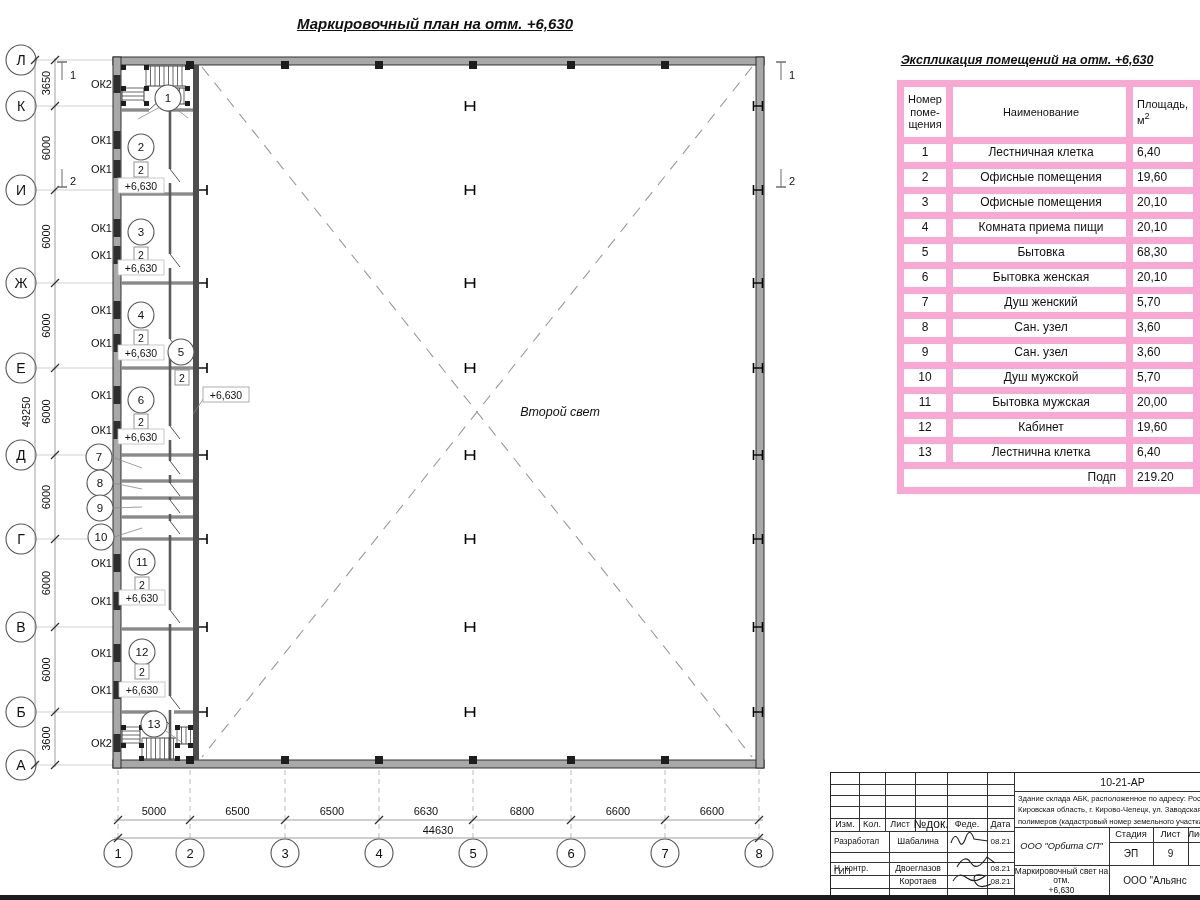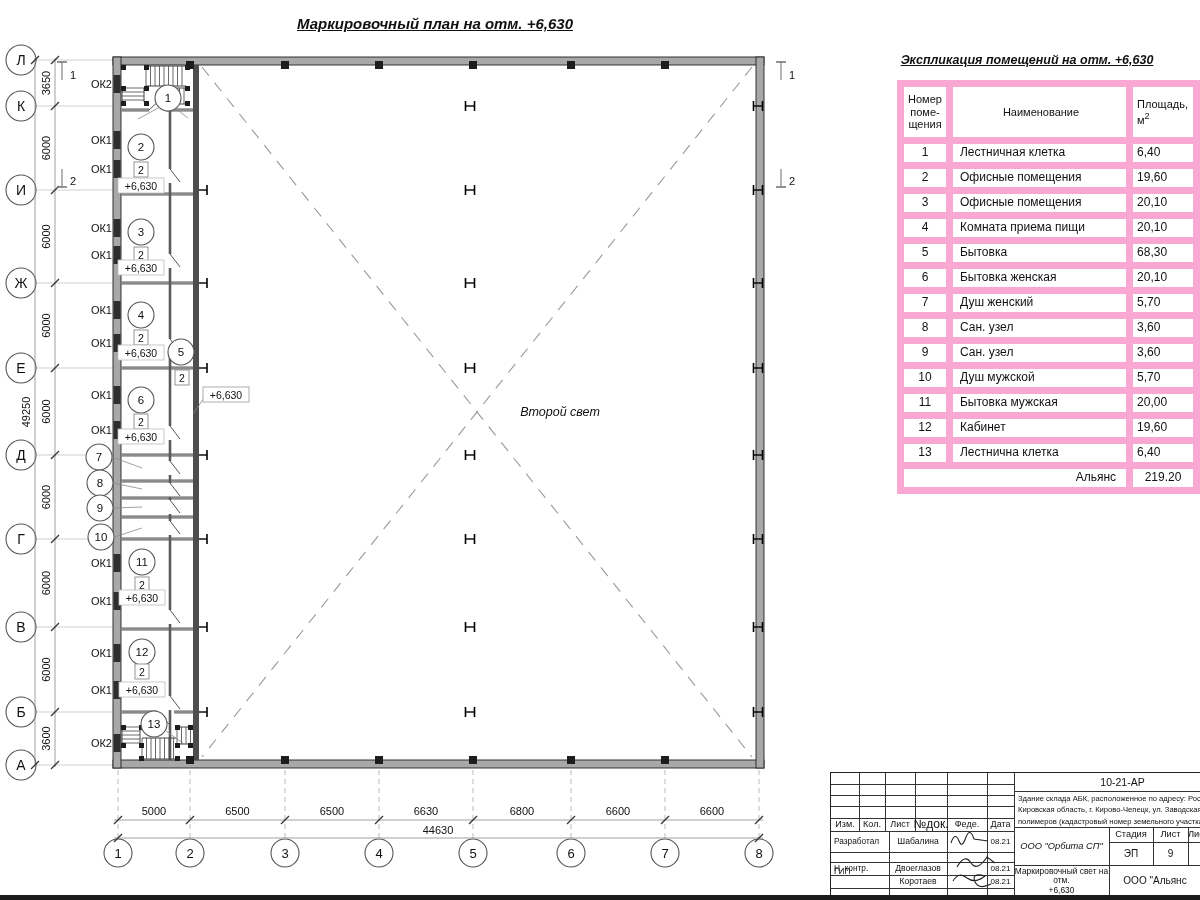--- a/index.html
+++ b/index.html
@@ -18,7 +18,7 @@
       font-weight:normal;vertical-align:middle;line-height:1.15;}
   .sched thead th{border-bottom:2px solid #222;height:50px;font-size:11px;}
   .sched .c-num{width:34px;text-align:center;}
-  .sched .c-name{width:168px;text-align:left;padding-left:7px;}
+  .sched .c-name{width:168px;text-align:center;padding-left:7px;}
   .sched .c-area{width:52px;text-align:left;}
   .sched{border:2px solid #222;}
   .sched .total-label{text-align:right;padding-right:10px;border-top:2px solid #222;}

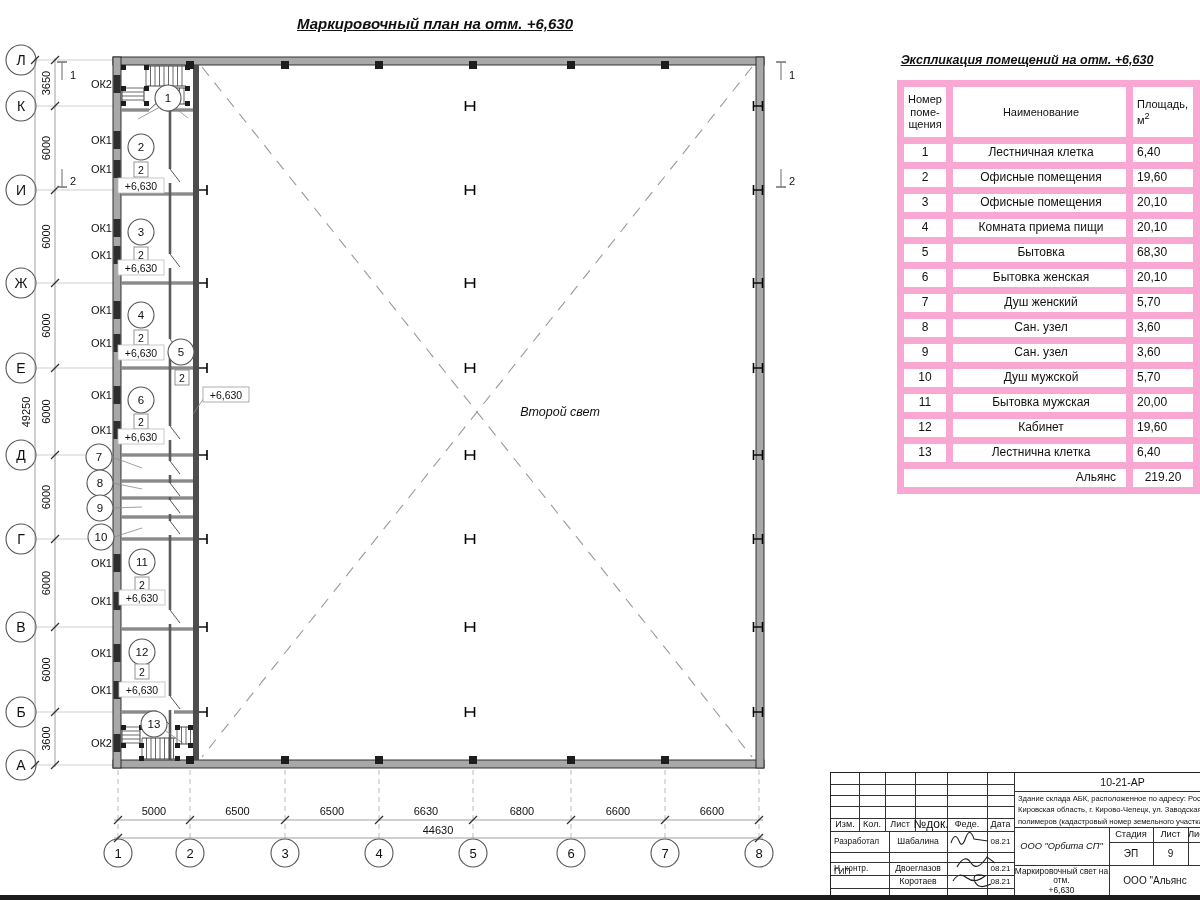--- a/index.html
+++ b/index.html
@@ -514,7 +514,7 @@
       </tbody>
     <tbody>
       <tr>
-        <td colspan="2" class="total-label">Альянс</td>
+        <td colspan="2" class="total-label">Подп</td>
         <td class="c-area total-val">219.20</td>
       </tr>
     </tbody>

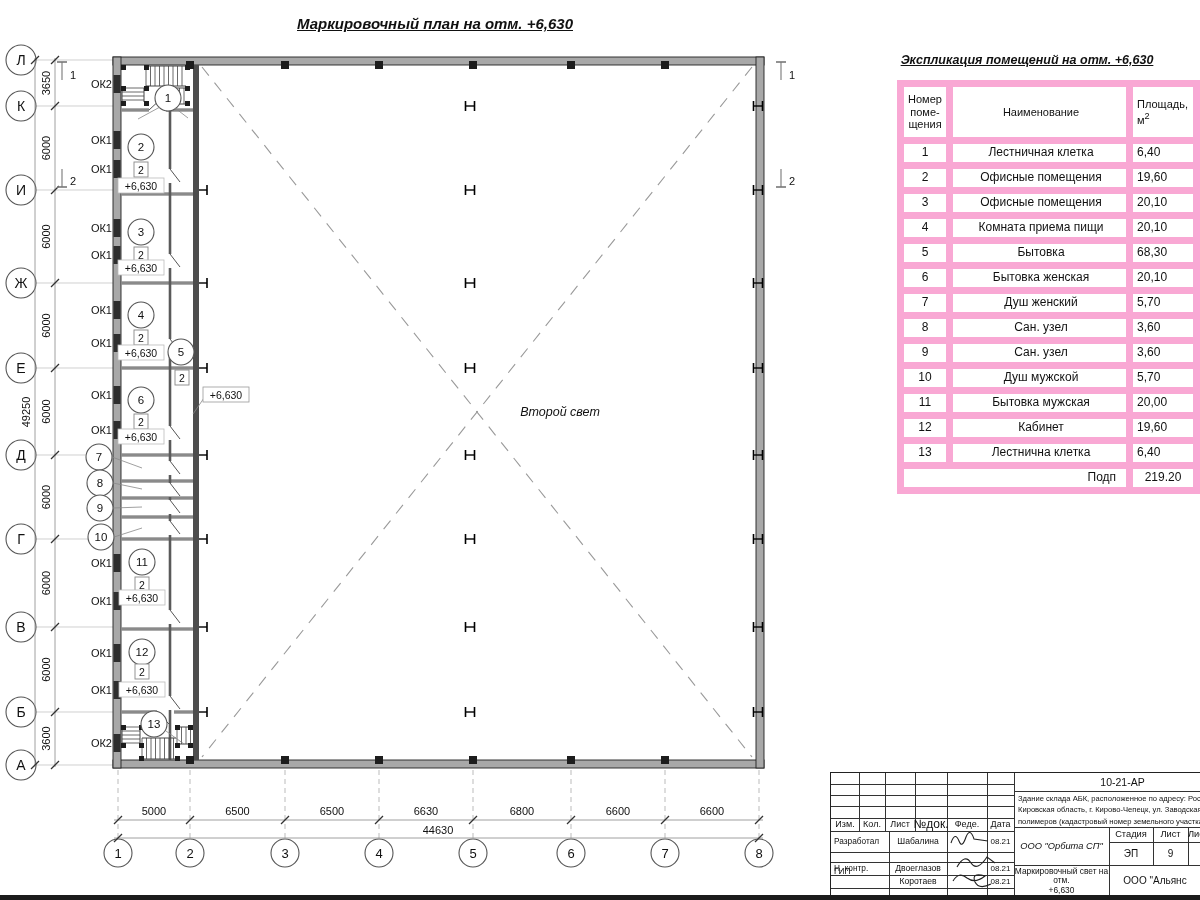--- a/index.html
+++ b/index.html
@@ -22,7 +22,7 @@
   .sched .c-area{width:52px;text-align:left;}
   .sched{border:2px solid #222;}
   .sched .total-label{text-align:right;padding-right:10px;border-top:2px solid #222;}
-  .sched .total-val{border-top:2px solid #15803d;text-align:center;}
+  .sched .total-val{border-top:2px solid #15803d;}
   
   .tb{position:absolute;left:830px;top:772px;width:370px;height:124px;
       border:1.6px solid #222;border-right:none;overflow:hidden;font-size:9px;}

